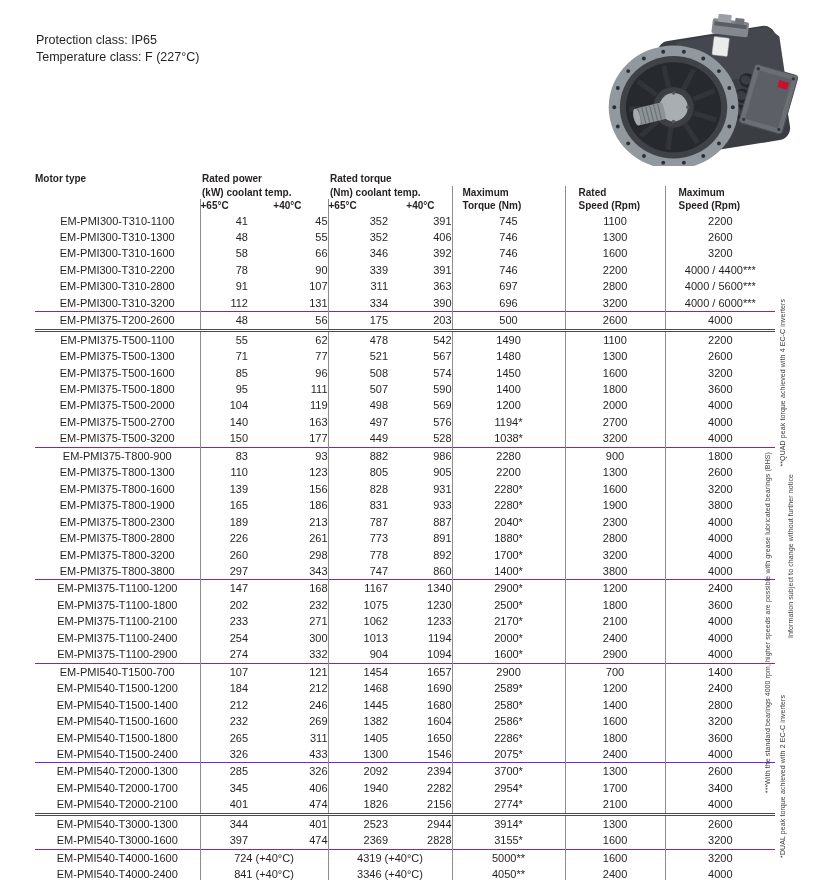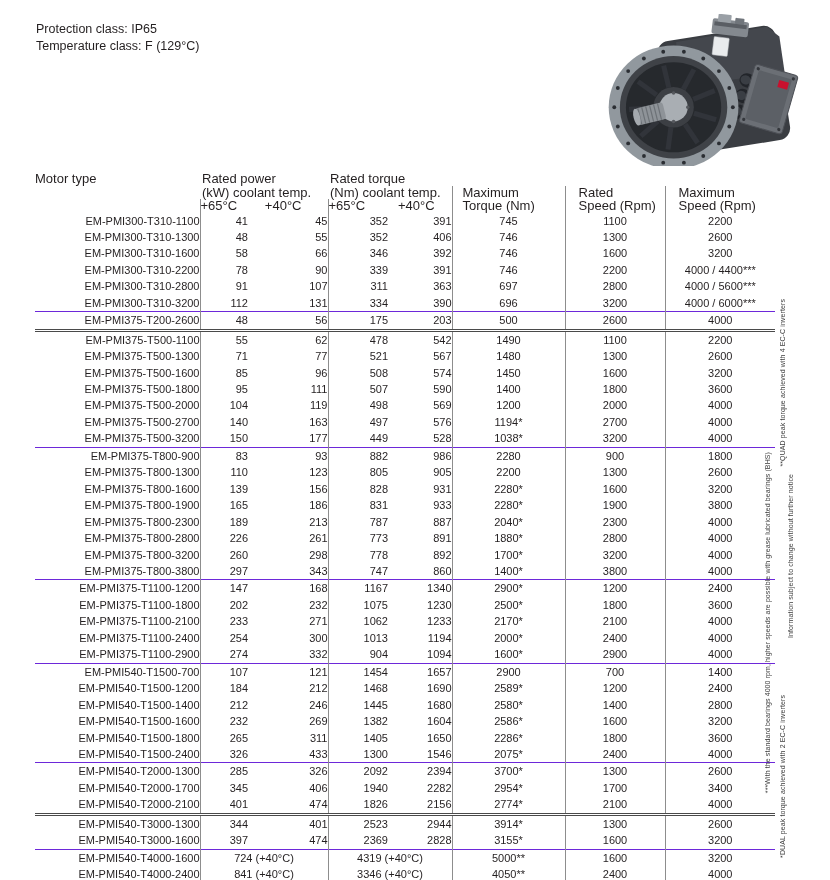--- a/index.html
+++ b/index.html
@@ -7,7 +7,7 @@
   #page{position:relative;width:830px;height:880px;background:#fff;}
 
   
-  #info{position:absolute;left:36px;top:21px;font-size:12.5px;line-height:16.6px;color:#231f20;}
+  #info{position:absolute;left:36px;top:32px;font-size:12.5px;line-height:16.6px;color:#231f20;}
 
   
   #photo{position:absolute;left:602px;top:14px;width:210px;height:152px;}

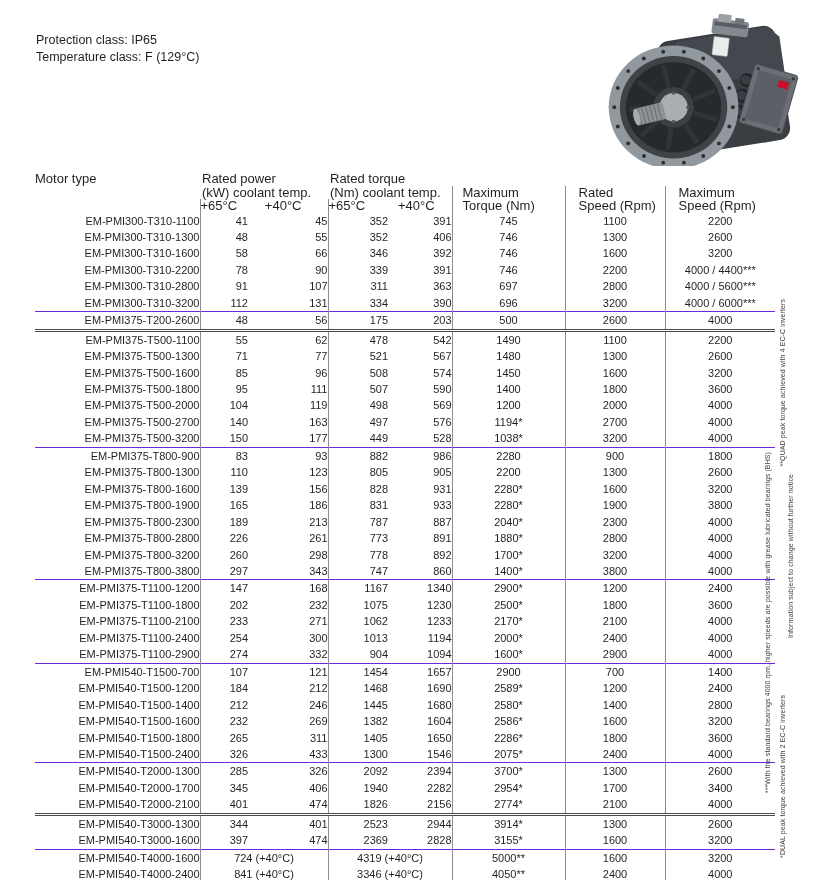--- a/index.html
+++ b/index.html
@@ -47,7 +47,7 @@
 
   <div id="info">
     <div>Protection class: IP65</div>
-    <div>Temperature class: F (129°C)</div>
+    <div>Temperature class: F (227°C)</div>
   </div>
 
   <svg id="photo" viewBox="0 0 200 150" xmlns="http://www.w3.org/2000/svg">

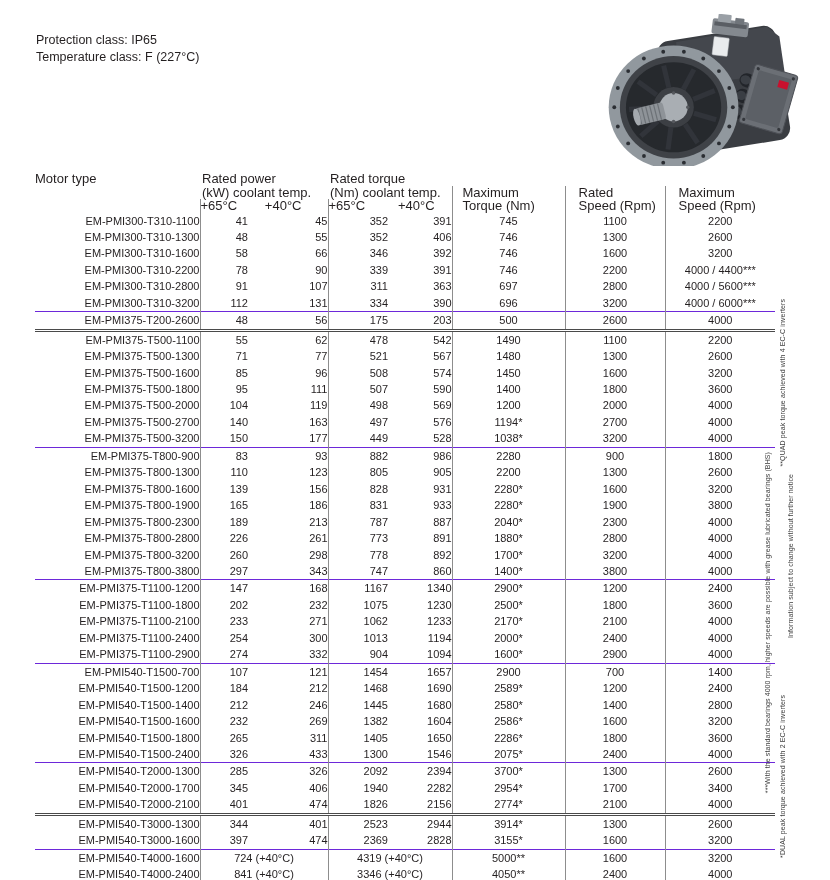--- a/index.html
+++ b/index.html
@@ -14,7 +14,7 @@
 
   
   #spec{position:absolute;left:35px;top:172px;width:740px;border-collapse:collapse;table-layout:fixed;color:#231f20;}
-  #spec th{font-weight:normal;font-size:13px;line-height:13.5px;padding:0;vertical-align:bottom;}
+  #spec th{font-weight:bold;font-size:10px;line-height:13.5px;padding:0;vertical-align:bottom;}
   #spec td{font-size:11px;height:16.45px;padding:0;line-height:16.45px;white-space:nowrap;}
   #spec th.motor-h{vertical-align:top;text-align:left;}
   #spec th.grp{text-align:left;padding-left:2px;}

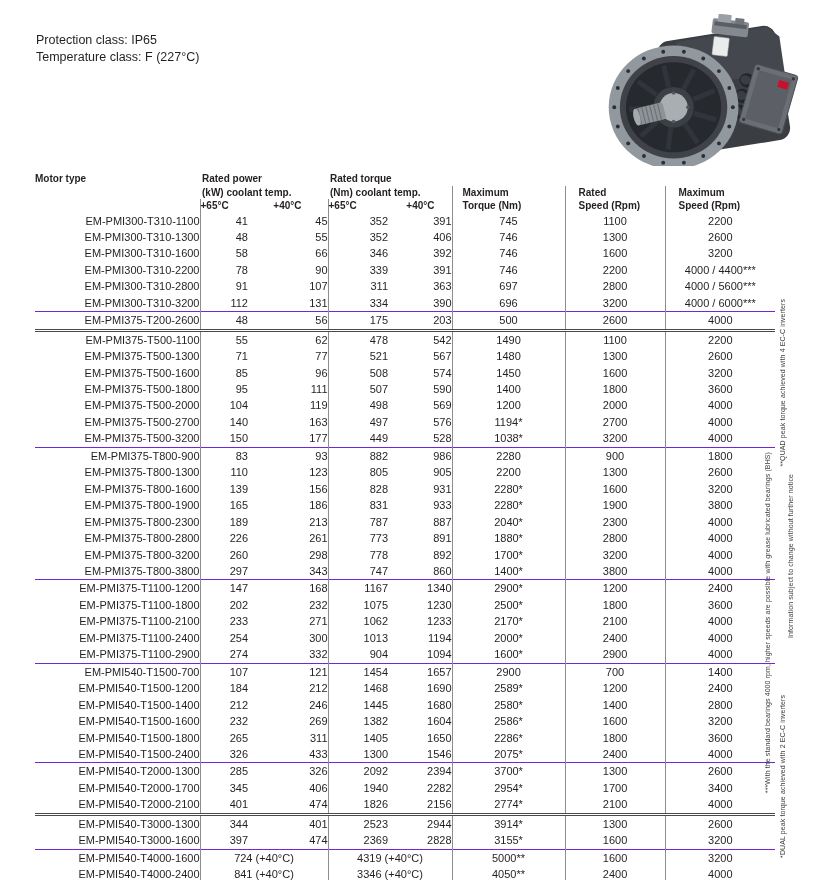--- a/index.html
+++ b/index.html
@@ -23,7 +23,7 @@
   #spec th.h40t{text-align:right;padding-right:17px;}
   #spec th.bigh{text-align:left;padding-left:10px;vertical-align:bottom;}
   #spec th.rsh,#spec th.msh{padding-left:13px;}
-  td.motor{text-align:right;margin-top:20px;}
+  td.motor{text-align:center;margin-top:20px;}
   td.p65{text-align:right;padding-right:4px;}
   td.p40{text-align:right;padding-right:18px;}
   td.t65{text-align:right;padding-right:4px;}

